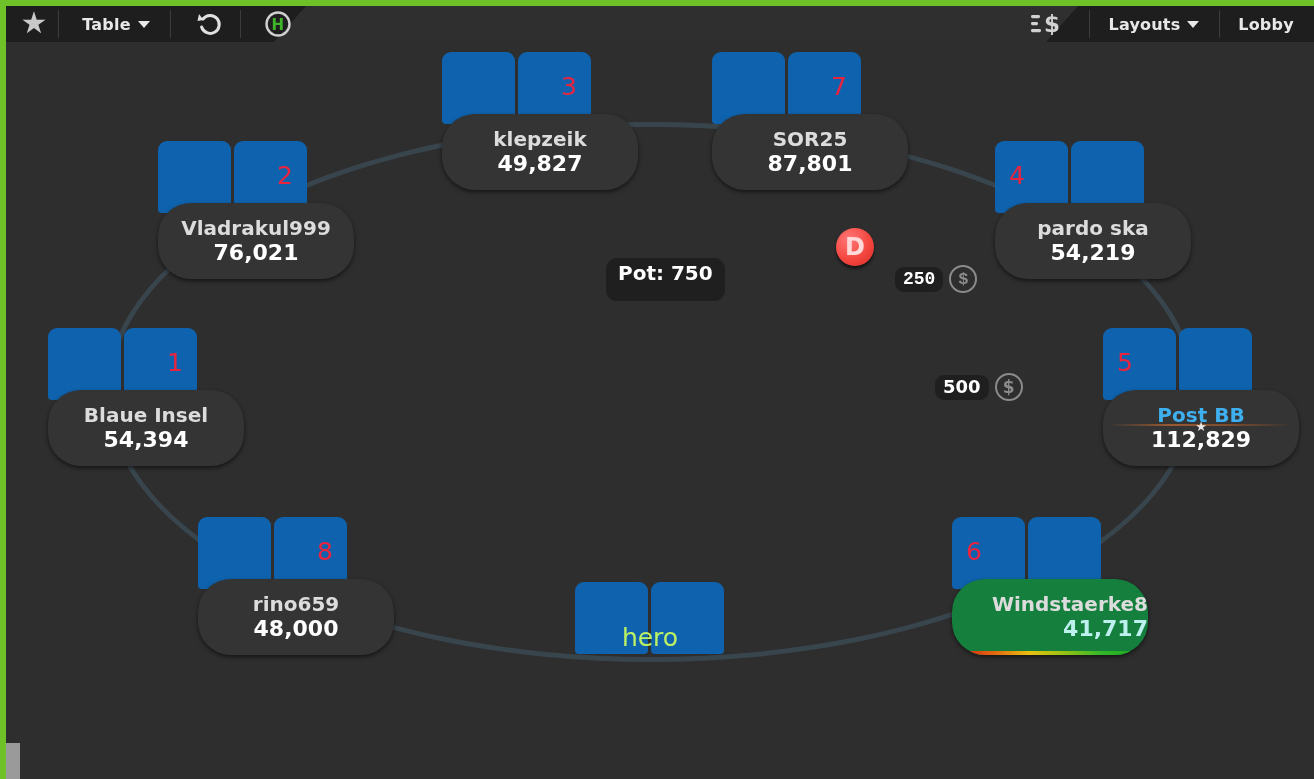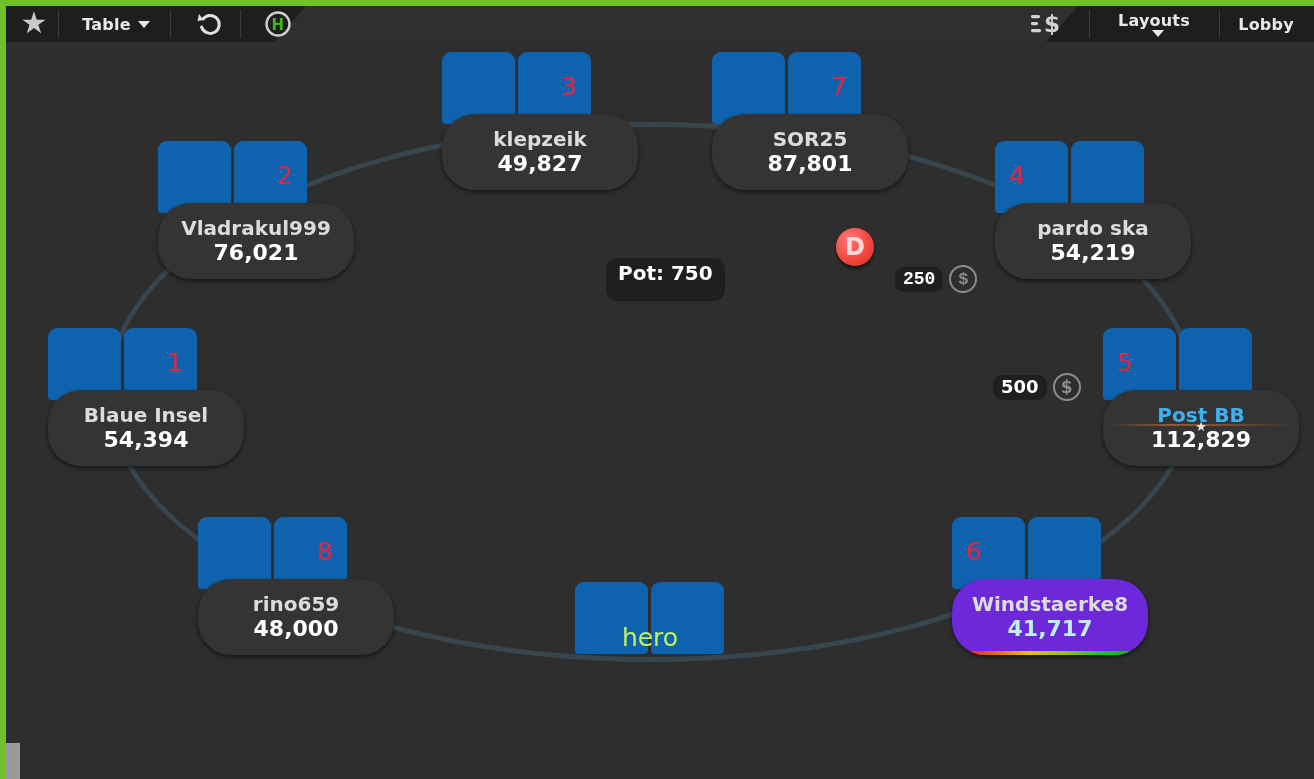--- a/index.html
+++ b/index.html
@@ -258,7 +258,7 @@
       </div>
       <div class="tb-sep" style="right:224px;"></div>
 
-      <div class="tb-item" style="right:100px;width:120px;flex-direction:column;">
+      <div class="tb-item" style="right:100px;width:120px;">
         <span>Layouts</span>
         <span class="caret"></span>
       </div>

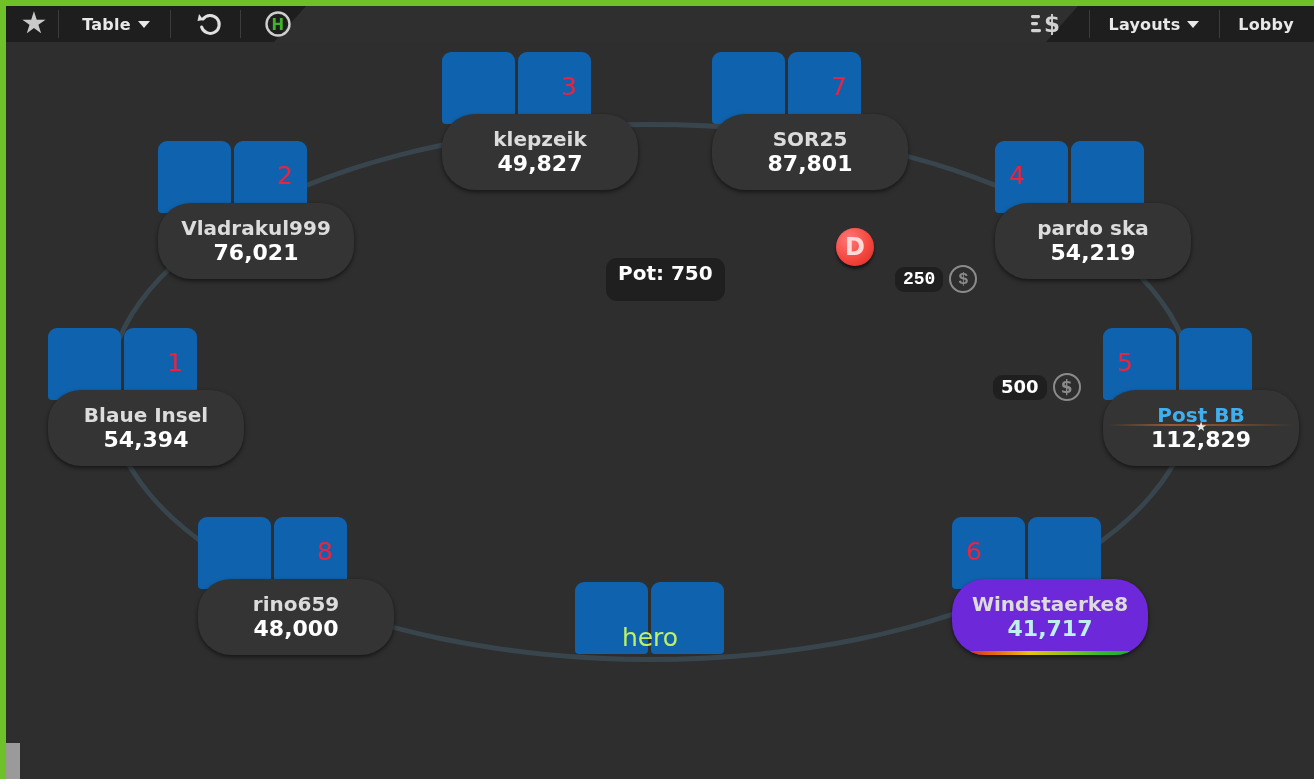--- a/index.html
+++ b/index.html
@@ -281,7 +281,7 @@
         <span class="chip">$</span>
       </div>
 
-      <div class="bet" style="left:987px; top:331px;">
+      <div class="bet" style="left:929px; top:331px;">
         <span class="bet-amt">500</span>
         <span class="chip">$</span>
       </div>

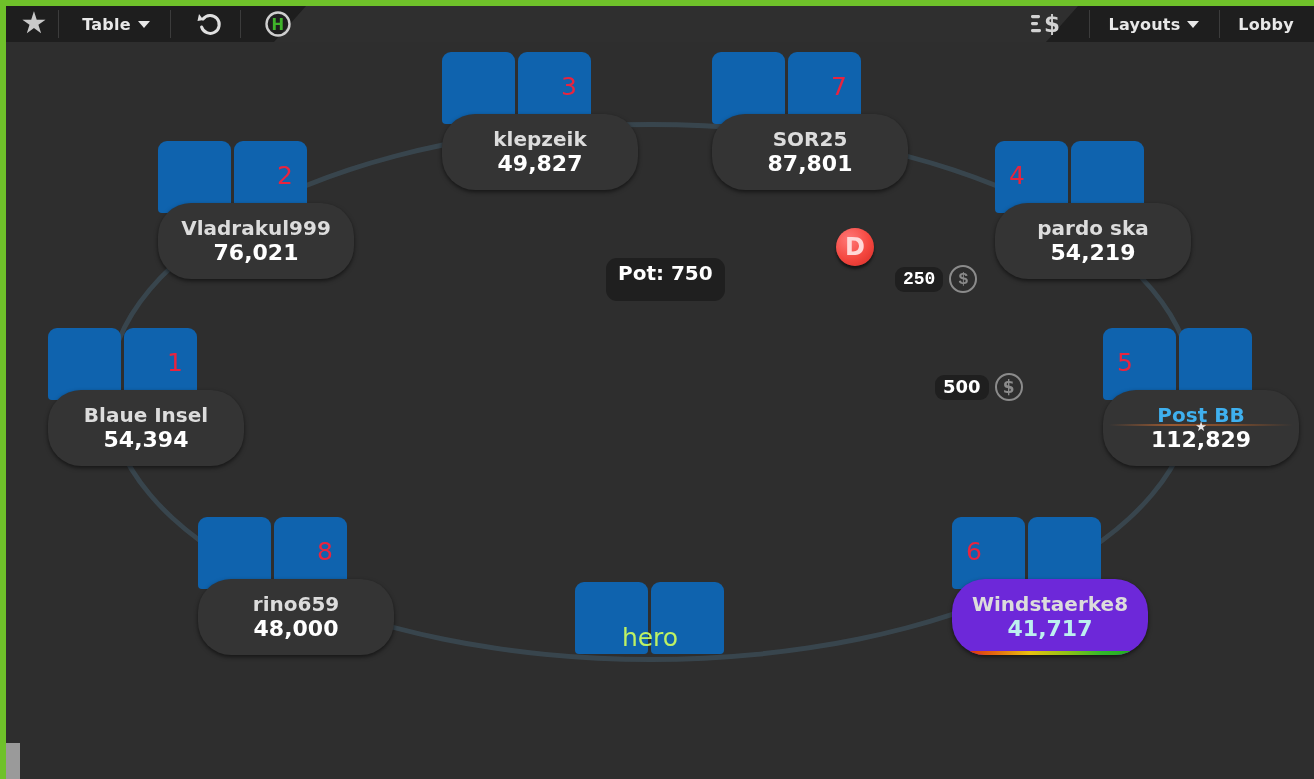--- a/index.html
+++ b/index.html
@@ -131,7 +131,7 @@
     align-items:center; justify-content:center;
     overflow:hidden;
   }
-  .plate.active { background:#6d28d9; }
+  .plate.active { background:#15803d;align-items:flex-end; }
   .pname {
     color:#dcdcdc;
     font-size:20px; line-height:24px; font-weight:bold;

